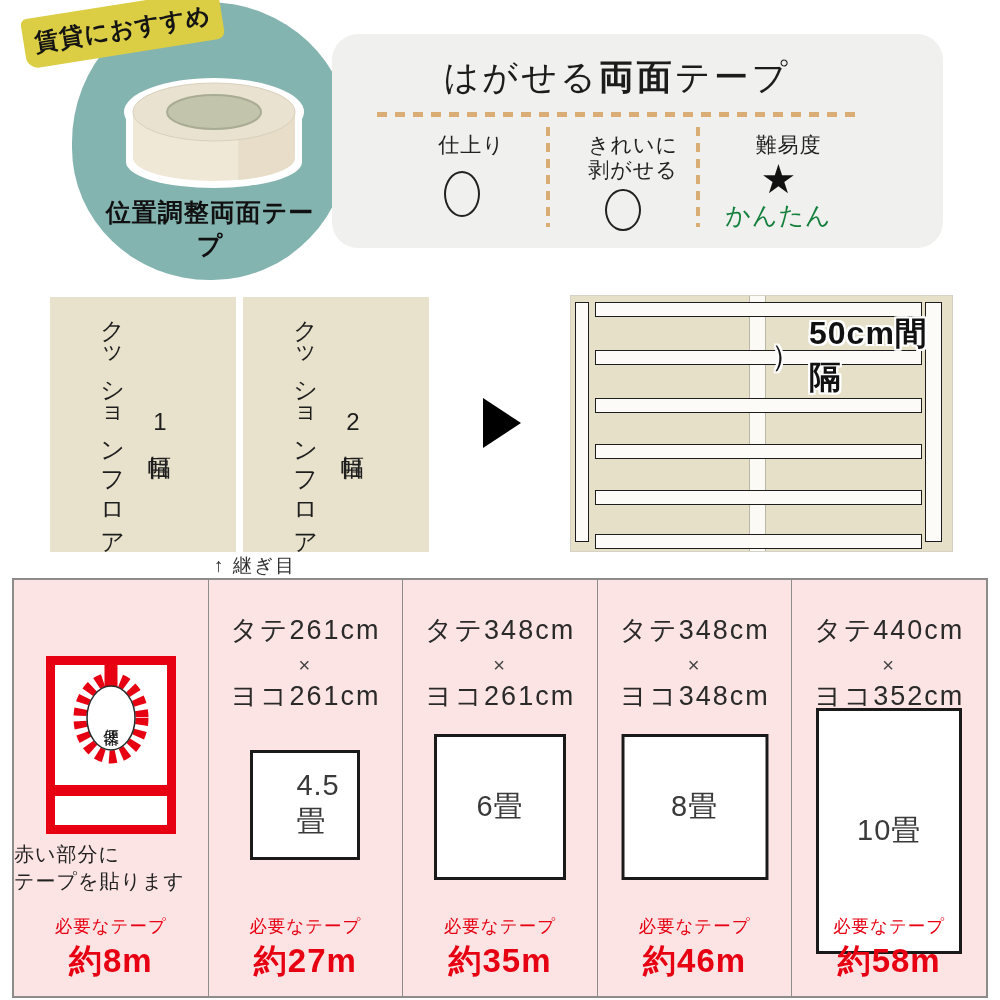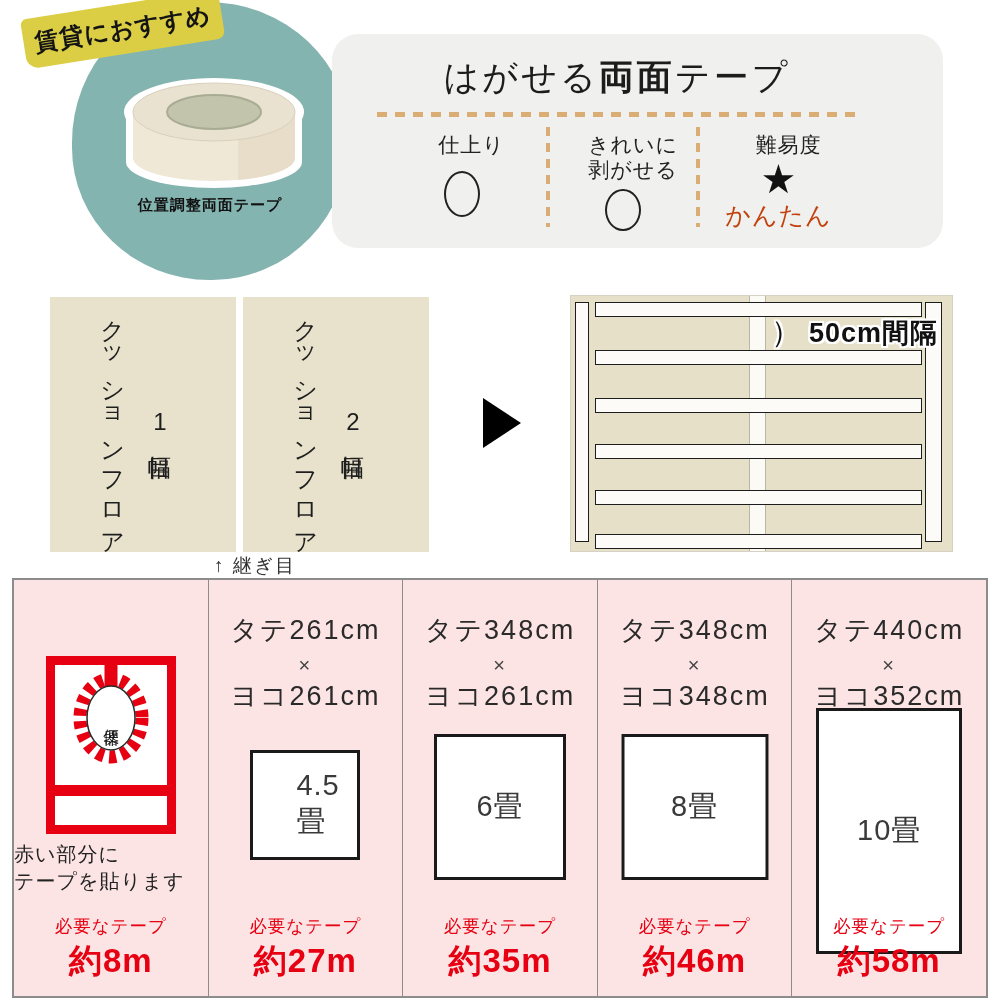--- a/index.html
+++ b/index.html
@@ -37,7 +37,7 @@
 
   .tape-roll { position:absolute; left:118px; top:76px; }
   .product-label { position:absolute; left:100px; top:196px; width:220px; text-align:center;
-    font-size:15px; font-weight:700; color:#111; letter-spacing:1px; }
+    font-size:25px; font-weight:700; color:#111; letter-spacing:1px; }
 
   
   .sheet { position:absolute; top:297px; width:186px; height:255px; background:#e8e2cc;

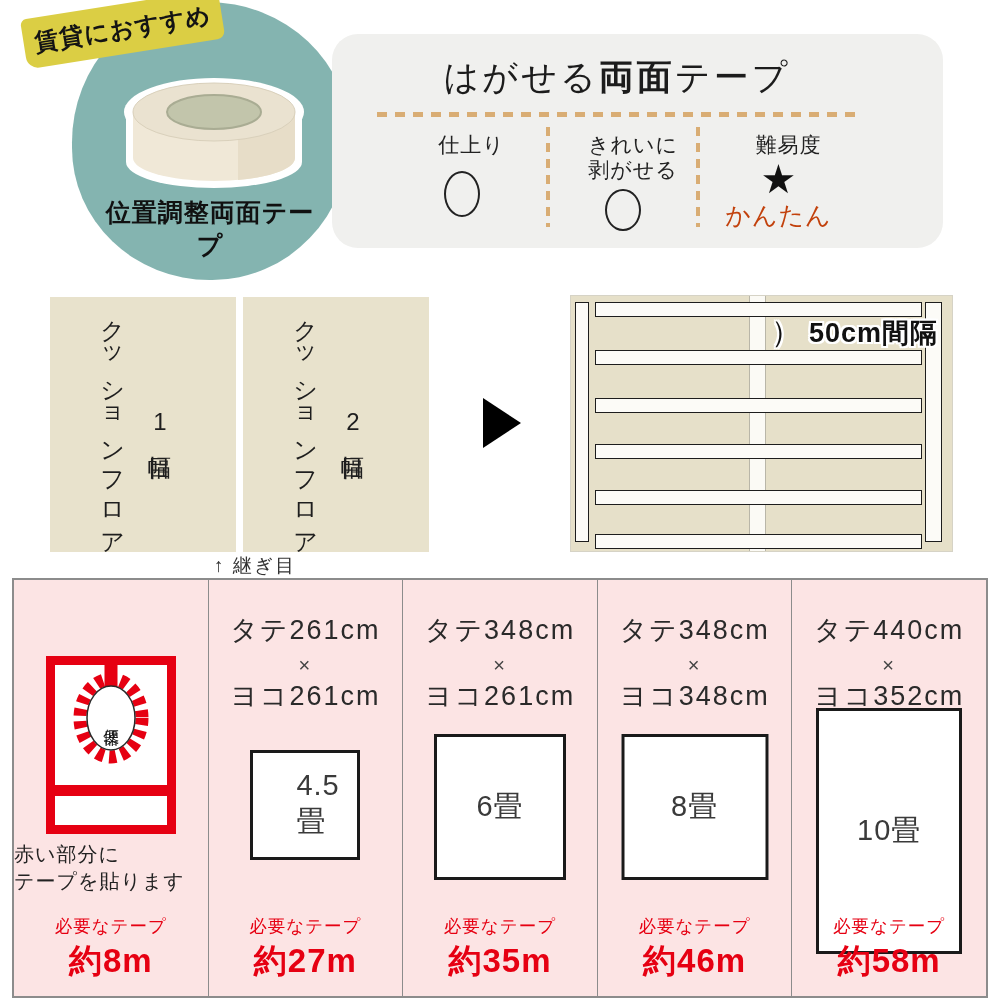--- a/index.html
+++ b/index.html
@@ -28,7 +28,7 @@
     margin-top:13px; }
   .fc-b .circle-mark { margin-top:6px; }
   .star-mark { font-size:40px; line-height:1; color:#111; margin-top:1px; }
-  .feat-caption { font-size:25px; color:#c2410c; letter-spacing:1px; }
+  .feat-caption { font-size:25px; color:#15803d; letter-spacing:1px; }
 
   .badge { position:absolute; left:20px; top:20px; width:200px; height:50px;
     background:#dbce44; transform:rotate(-9deg); transform-origin:left top;

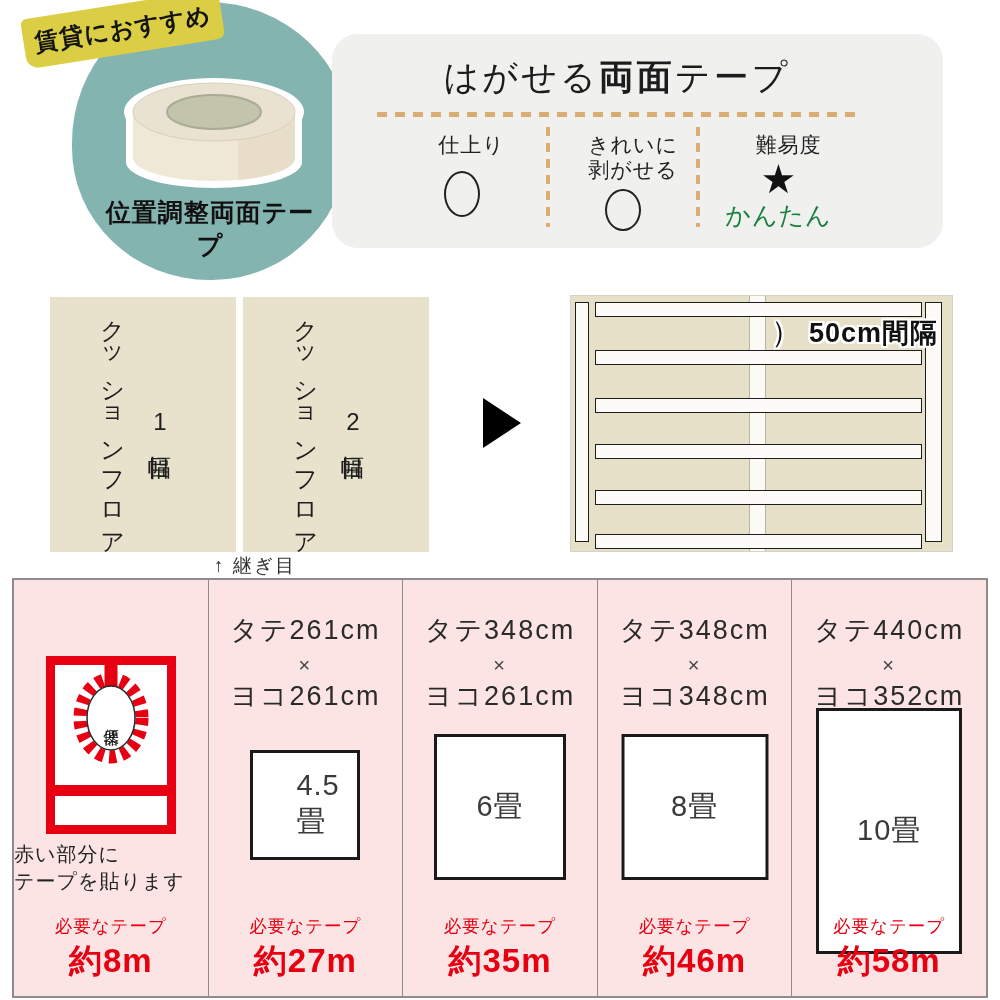--- a/index.html
+++ b/index.html
@@ -65,7 +65,7 @@
     text-shadow:-2px 0 #fff,2px 0 #fff,0 -2px #fff,0 2px #fff,
       -2px -2px #fff,2px 2px #fff,-2px 2px #fff,2px -2px #fff; }
   .interval-label .bracket { font-size:30px; font-weight:400; margin-right:8px; }
-  .interval-label .itext { font-size:27px; letter-spacing:1px; }
+  .interval-label .itext { font-size:32px; letter-spacing:1px; }
 
   
   .sizing-table { position:absolute; left:12px; top:578px; width:976px; height:420px;

